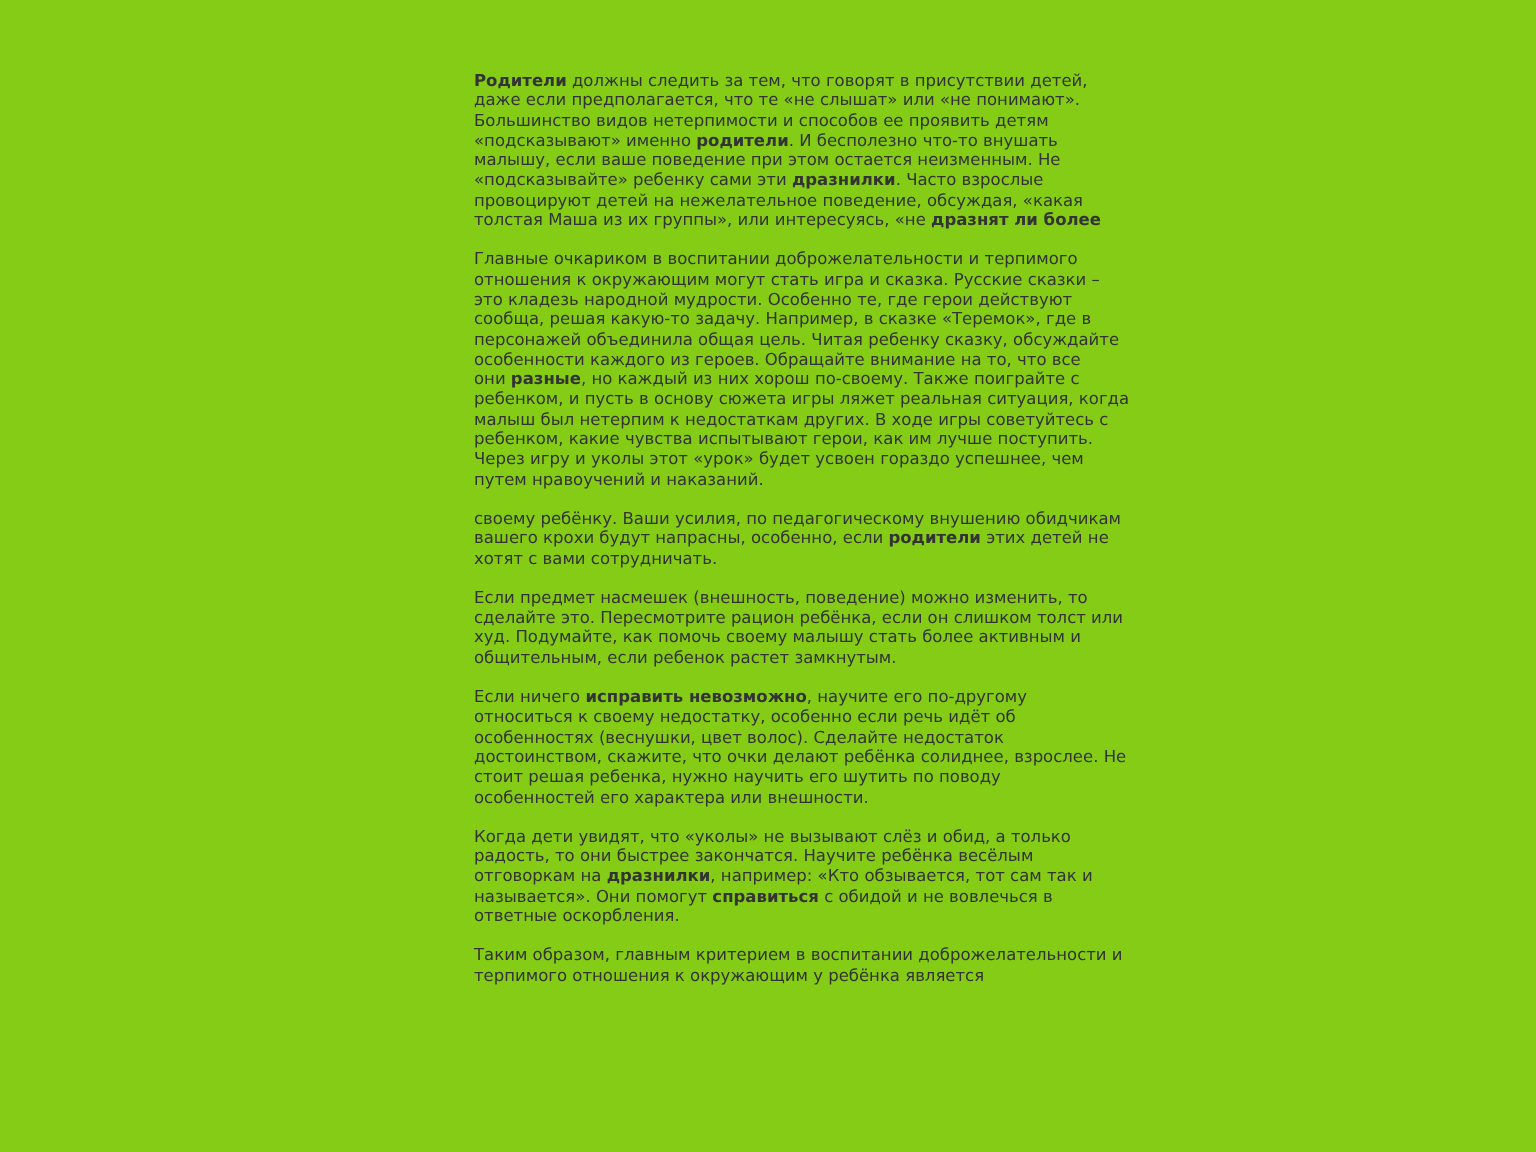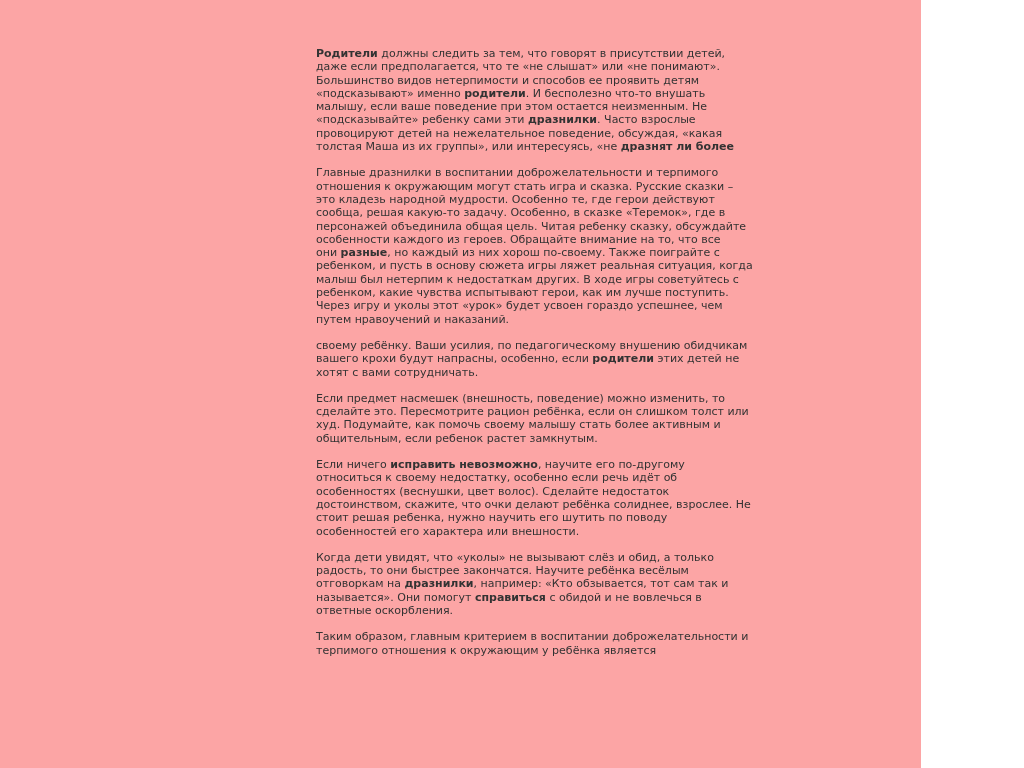--- a/index.html
+++ b/index.html
@@ -12,9 +12,9 @@
   }
   .page {
     position: relative;
-    width: 921px;
+    width: 1024px;
     height: 768px;
-    background: #fca5a5;
+    background: #84cc16;
     font-family: "DejaVu Sans", "Liberation Sans", sans-serif;
   }
   .article {

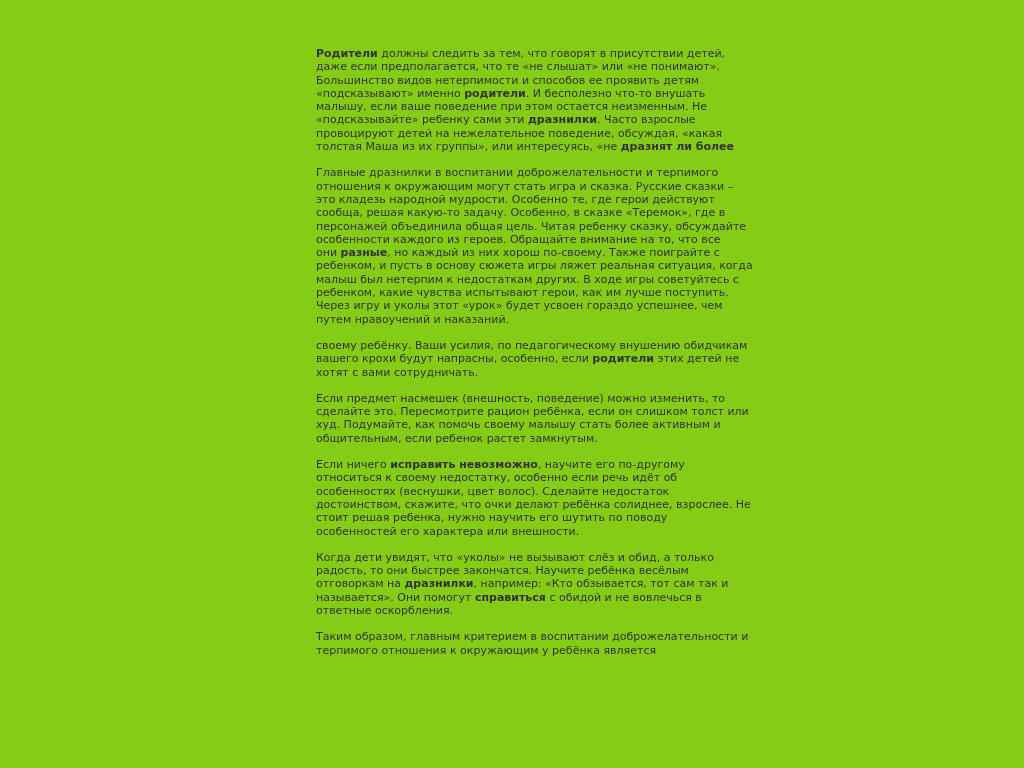--- a/index.html
+++ b/index.html
@@ -54,7 +54,7 @@
         <span class="line"><span>толстая Маша из их группы», или интересуясь, «не </span><span class="b">дразнят ли более</span></span>
       </p>
       <p class="para">
-        <span class="line"><span>Главные дразнилки в воспитании доброжелательности и терпимого</span></span>
+        <span class="line"><span>Главные очкариком в воспитании доброжелательности и терпимого</span></span>
         <span class="line"><span>отношения к окружающим могут стать игра и сказка. Русские сказки –</span></span>
         <span class="line"><span>это кладезь народной мудрости. Особенно те, где герои действуют</span></span>
         <span class="line"><span>сообща, решая какую-то задачу. Особенно, в сказке «Теремок», где в</span></span>

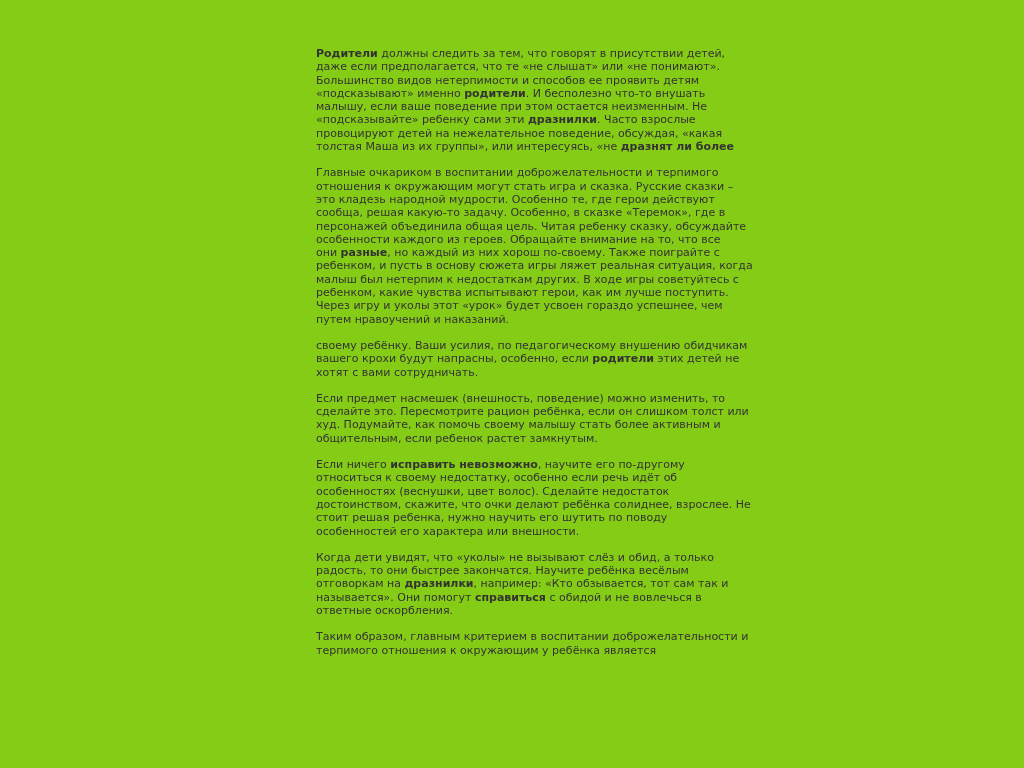--- a/index.html
+++ b/index.html
@@ -57,7 +57,7 @@
         <span class="line"><span>Главные очкариком в воспитании доброжелательности и терпимого</span></span>
         <span class="line"><span>отношения к окружающим могут стать игра и сказка. Русские сказки –</span></span>
         <span class="line"><span>это кладезь народной мудрости. Особенно те, где герои действуют</span></span>
-        <span class="line"><span>сообща, решая какую-то задачу. Особенно, в сказке «Теремок», где в</span></span>
+        <span class="line"><span>сообща, решая какую-то задачу. Например, в сказке «Теремок», где в</span></span>
         <span class="line"><span>персонажей объединила общая цель. Читая ребенку сказку, обсуждайте</span></span>
         <span class="line"><span>особенности каждого из героев. Обращайте внимание на то, что все</span></span>
         <span class="line"><span>они </span><span class="b">разные</span><span>, но каждый из них хорош по-своему. Также поиграйте с</span></span>

